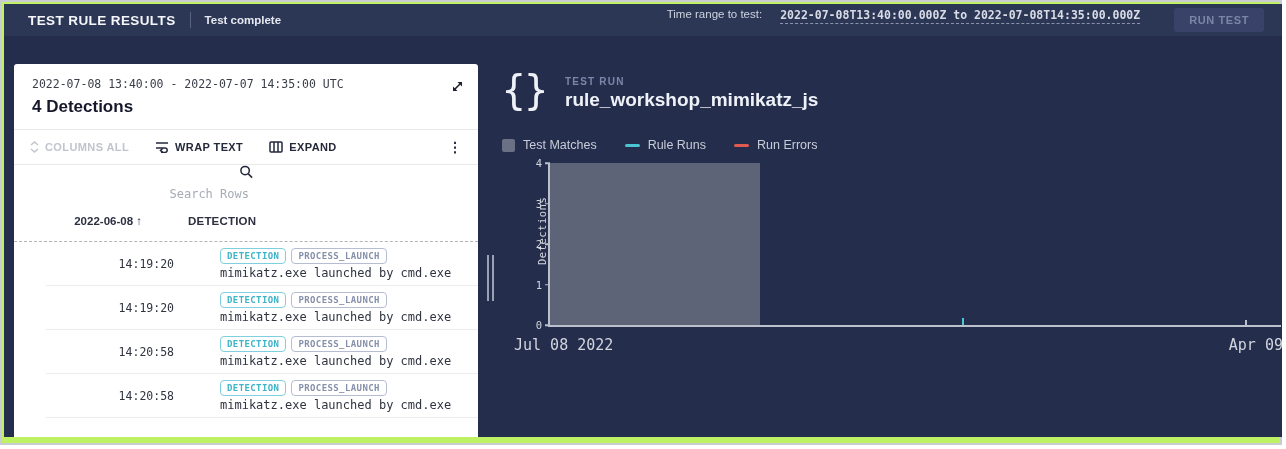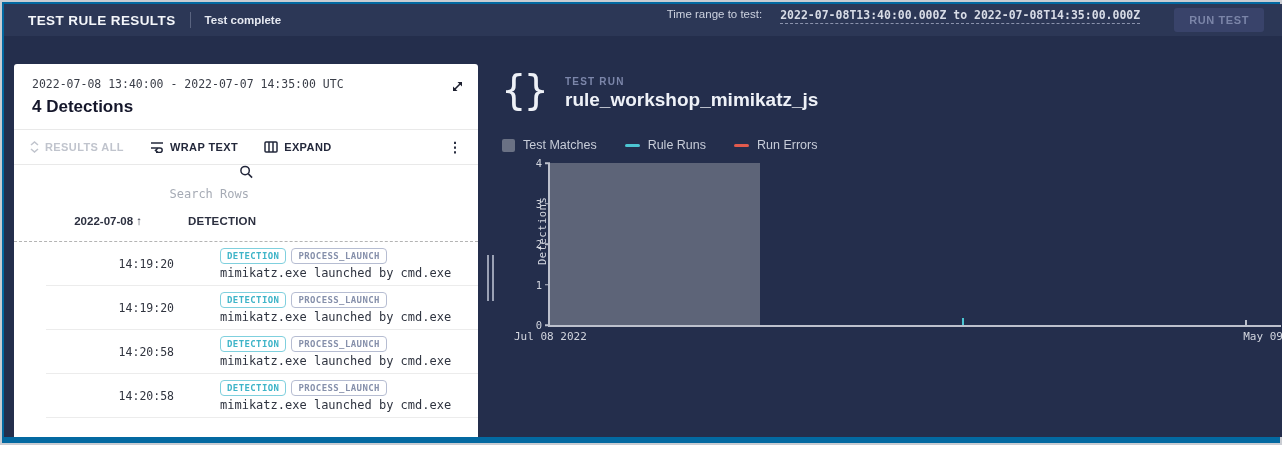--- a/index.html
+++ b/index.html
@@ -7,7 +7,7 @@
   body { font-family:"Liberation Sans", sans-serif; }
   .mono { font-family:"DejaVu Sans Mono", monospace; }
 
-  .frame { width:1282px; height:445px; border:2px solid #c9ccd2; background:#0369a1; }
+  .frame { width:1282px; height:445px; border:2px solid #c9ccd2; background:#bef264; }
   .app { position:relative; margin:2px; width:1278px; height:433px; background:#242e4c; overflow:hidden; }
 
   

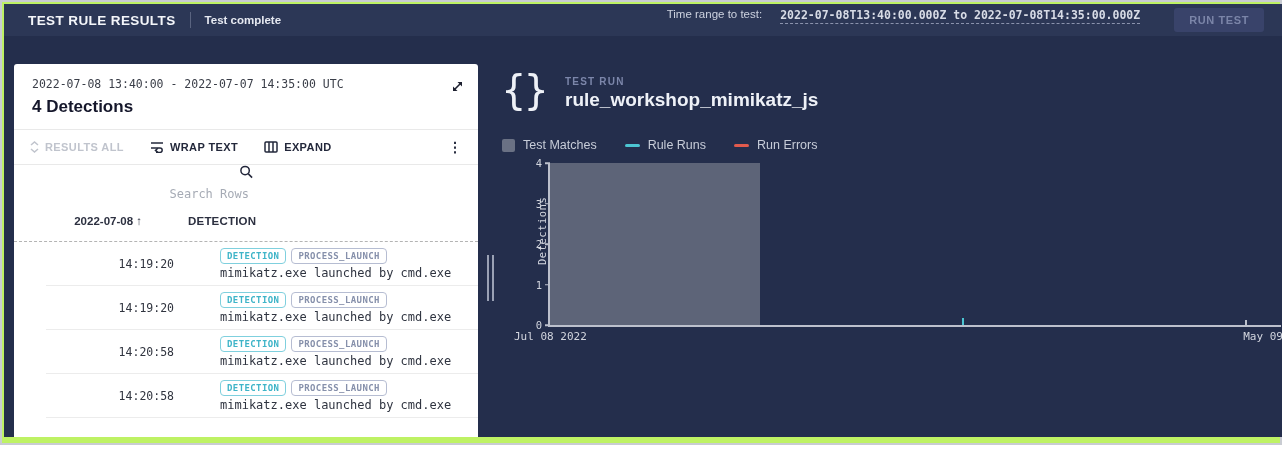--- a/index.html
+++ b/index.html
@@ -136,7 +136,7 @@
                 <polyline points="1,8 4.5,11 8,8"></polyline>
               </g>
             </svg>
-        <span>RESULTS ALL</span>
+        <span>COLUMNS ALL</span>
       </button>
       <button class="tb-item">
         <svg width="14" height="12" viewBox="0 0 14 12">

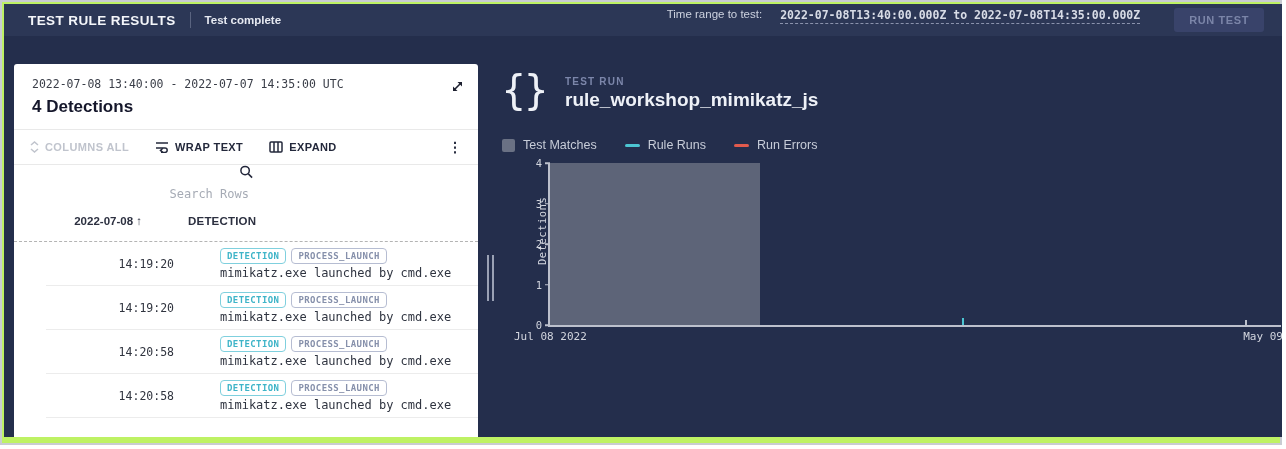--- a/index.html
+++ b/index.html
@@ -173,7 +173,7 @@
 
     <div class="thead">
       <span class="th1">
-        <span>2022-07-08</span>
+        <span>2022-06-08</span>
         <span>↑</span>
       </span>
       <span class="th2">DETECTION</span>

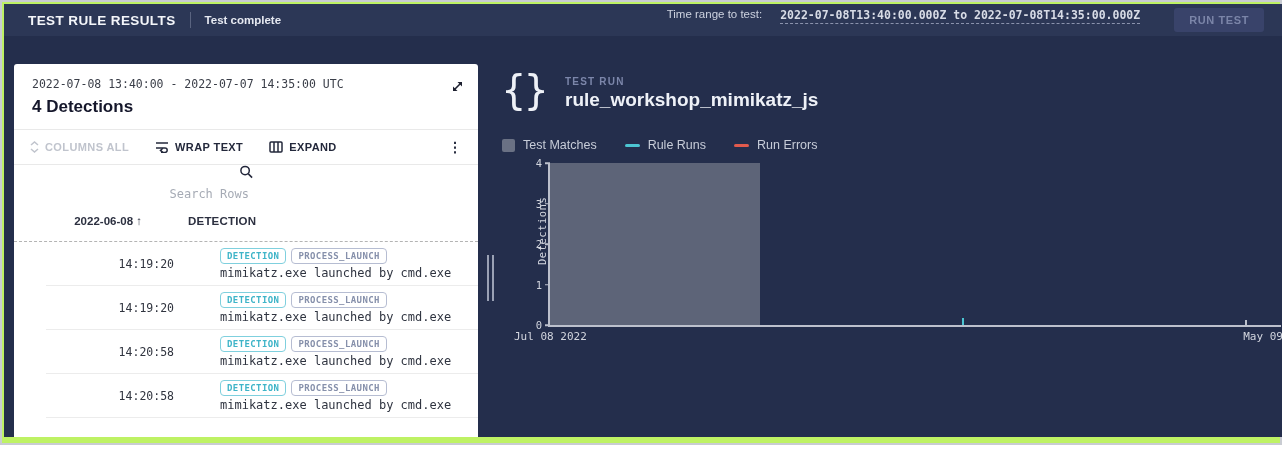--- a/index.html
+++ b/index.html
@@ -90,7 +90,7 @@
                 transform:translateY(-50%); }
   .ylabel { position:absolute; left:-42px; top:50%; transform:rotate(-90deg) translateX(28%);
             transform-origin:center; color:#d2d5de; font-size:10.5px; letter-spacing:.5px; }
-  .xlabel { position:absolute; top:100%; margin-top:5px; color:#d2d5de; font-size:11px; }
+  .xlabel { position:absolute; top:100%; margin-top:11px; color:#d2d5de; font-size:15px; }
   .xlabel.first { left:-36px; }
   .xlabel.last { right:-2px; }
   .xtick-mark { position:absolute; bottom:0; width:1.5px; height:5px; background:#bcc0cc; }

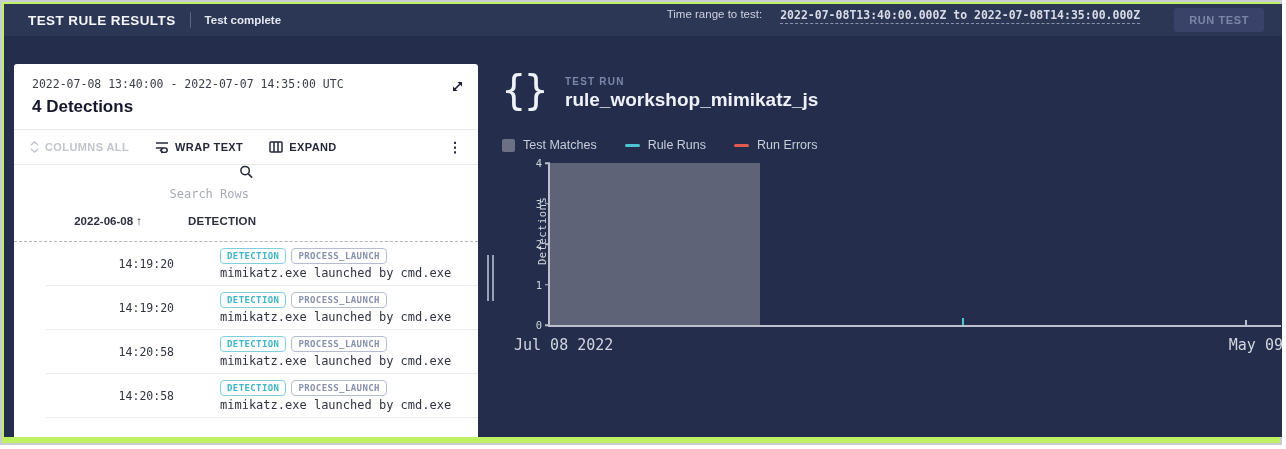--- a/index.html
+++ b/index.html
@@ -256,7 +256,7 @@
         </div>
     <span class="ylabel mono">Detections</span>
     <span class="xlabel first mono">Jul 08 2022</span>
-    <span class="xlabel last mono">May 09</span>
+    <span class="xlabel last mono">Apr 09</span>
     <div class="xtick-mark" style="left: 95.1%;"></div>
   </div>
 

